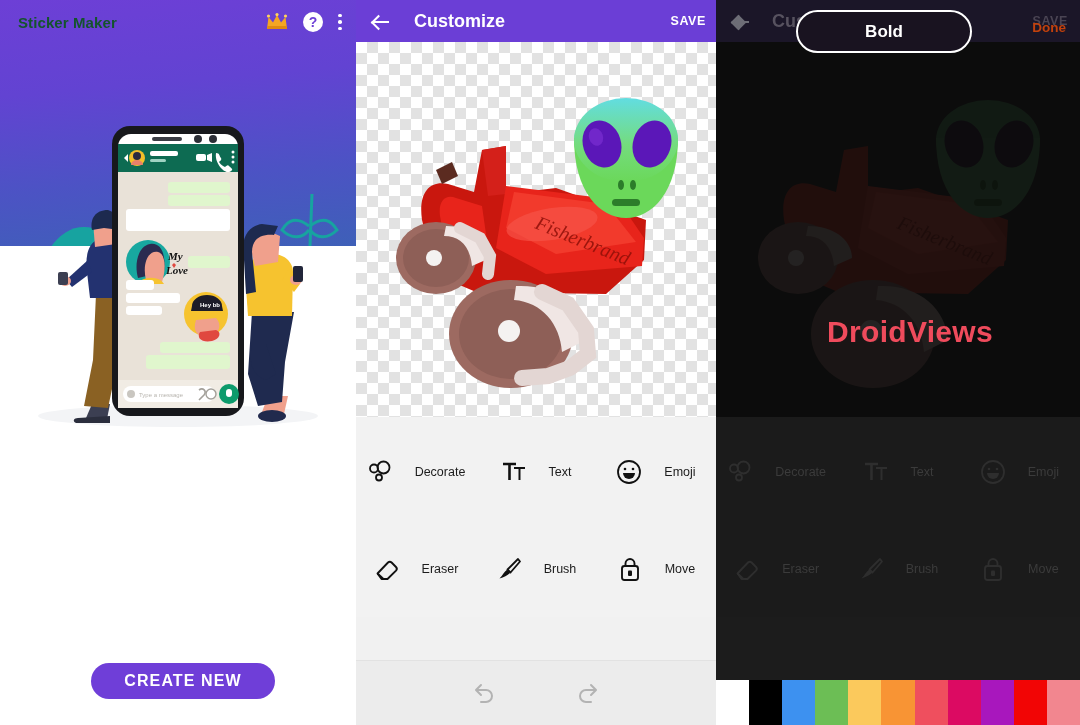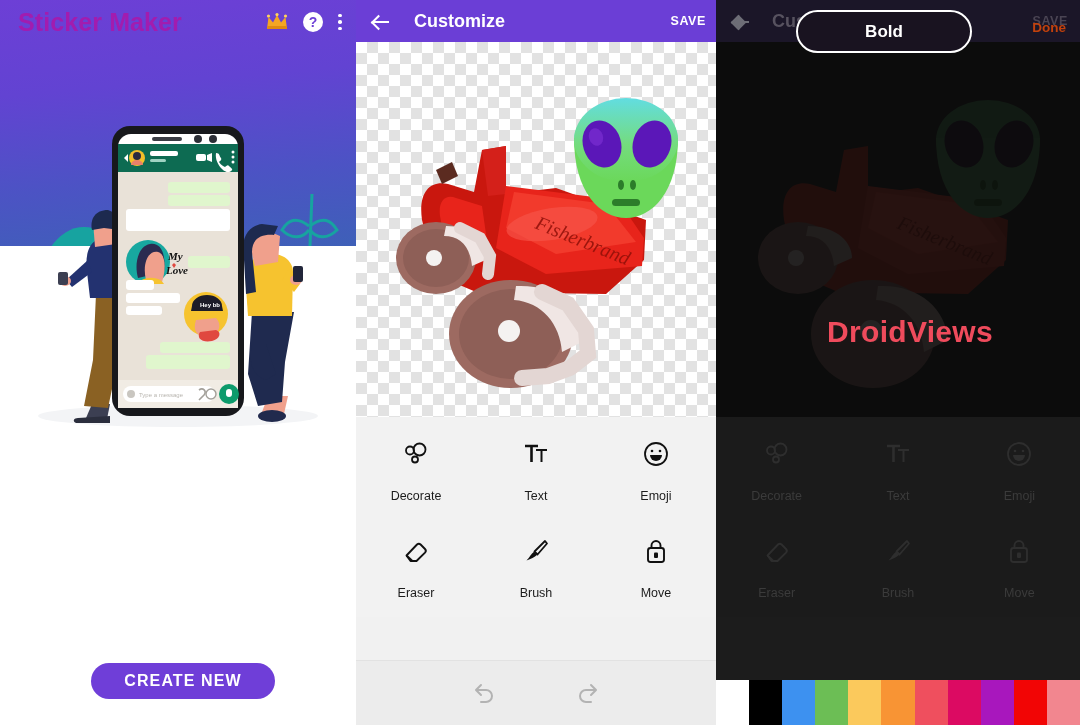--- a/index.html
+++ b/index.html
@@ -20,7 +20,7 @@
     position: absolute; left: 0; top: 0; width: 356px; height: 44px;
     display: flex; align-items: center; padding: 0 14px 0 18px; z-index: 6;
   }
-  .p1-title { color: #a21caf; font-size: 25px; font-weight: bold; letter-spacing: .1px; }
+  .p1-title { color: #14532d; font-size: 15px; font-weight: bold; letter-spacing: .1px; }
   .p1-bar-actions { margin-left: auto; display: flex; align-items: center; gap: 15px; }
   .crown { width: 22px; height: 18px; position: relative; display: block; }
   .help-icon {

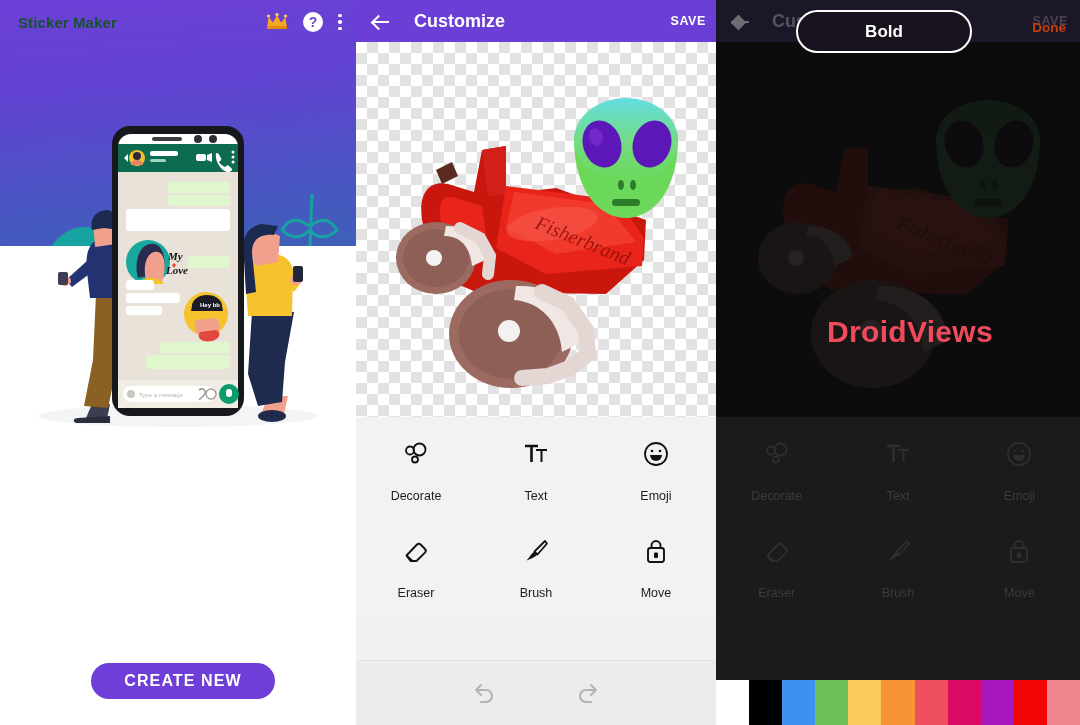--- a/index.html
+++ b/index.html
@@ -78,7 +78,7 @@
     display: grid; grid-template-columns: repeat(3, 1fr); grid-template-rows: 1fr 1fr;
     align-content: center; padding-top: 6px;
   }
-  .tool { display: flex; flex-direction: column; align-items: center; justify-content: center; gap: 22px; cursor: pointer; }
+  .tool { display: flex; align-items: center; justify-content: center; gap: 22px; cursor: pointer; }
   .tool-label { font-size: 12.5px; color: #1c1c1c; }
   .ticon { width: 26px; height: 26px; display: block; }
   .p2-foot {

